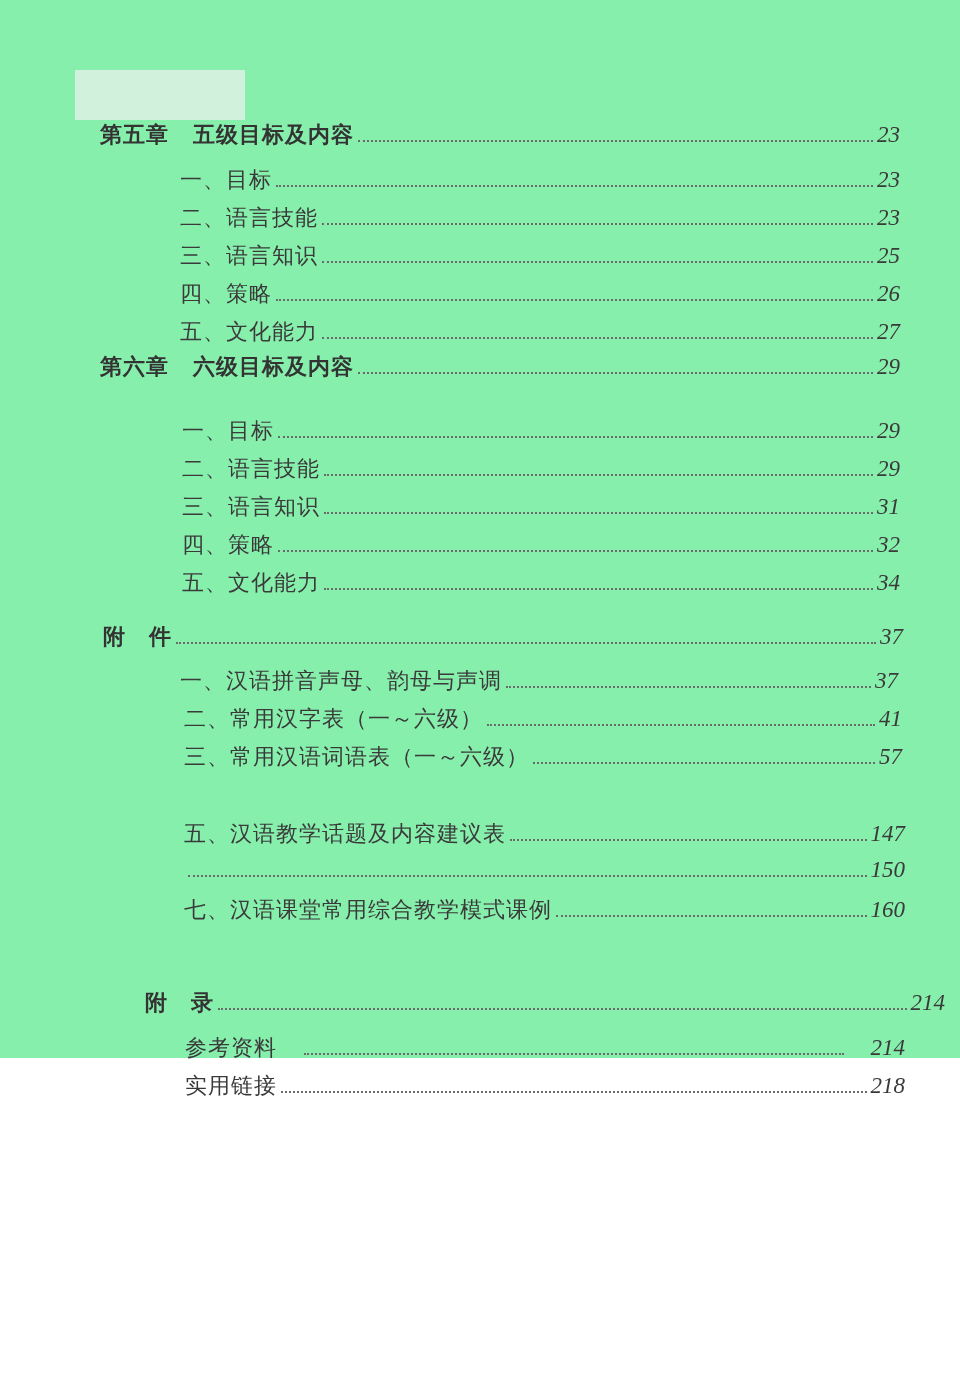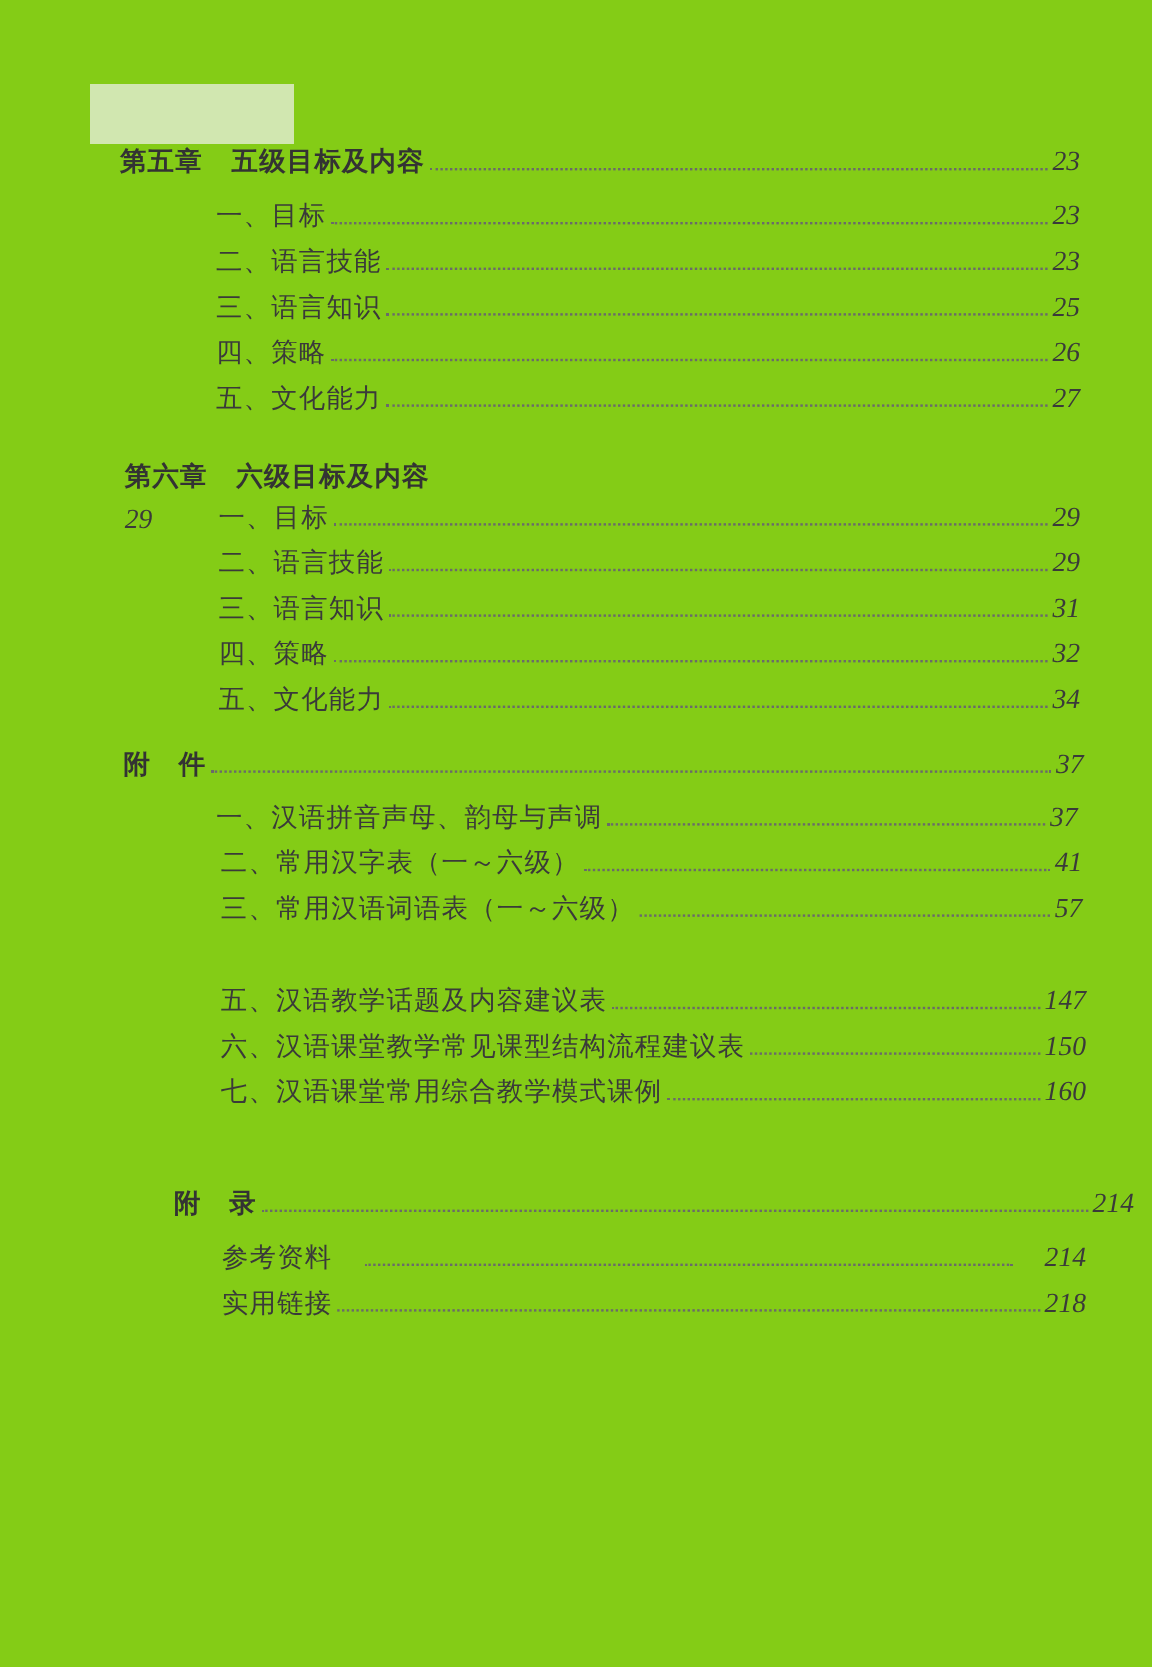--- a/index.html
+++ b/index.html
@@ -18,8 +18,8 @@
     .page {
       position: absolute;
       left: 0; top: 0;
-      width: 960px; height: 1389px;
-      background: #84cc16;
+      width: 960px; height: 1058px;
+      background: #86efac;
     }
     .bleed {
       position: absolute;

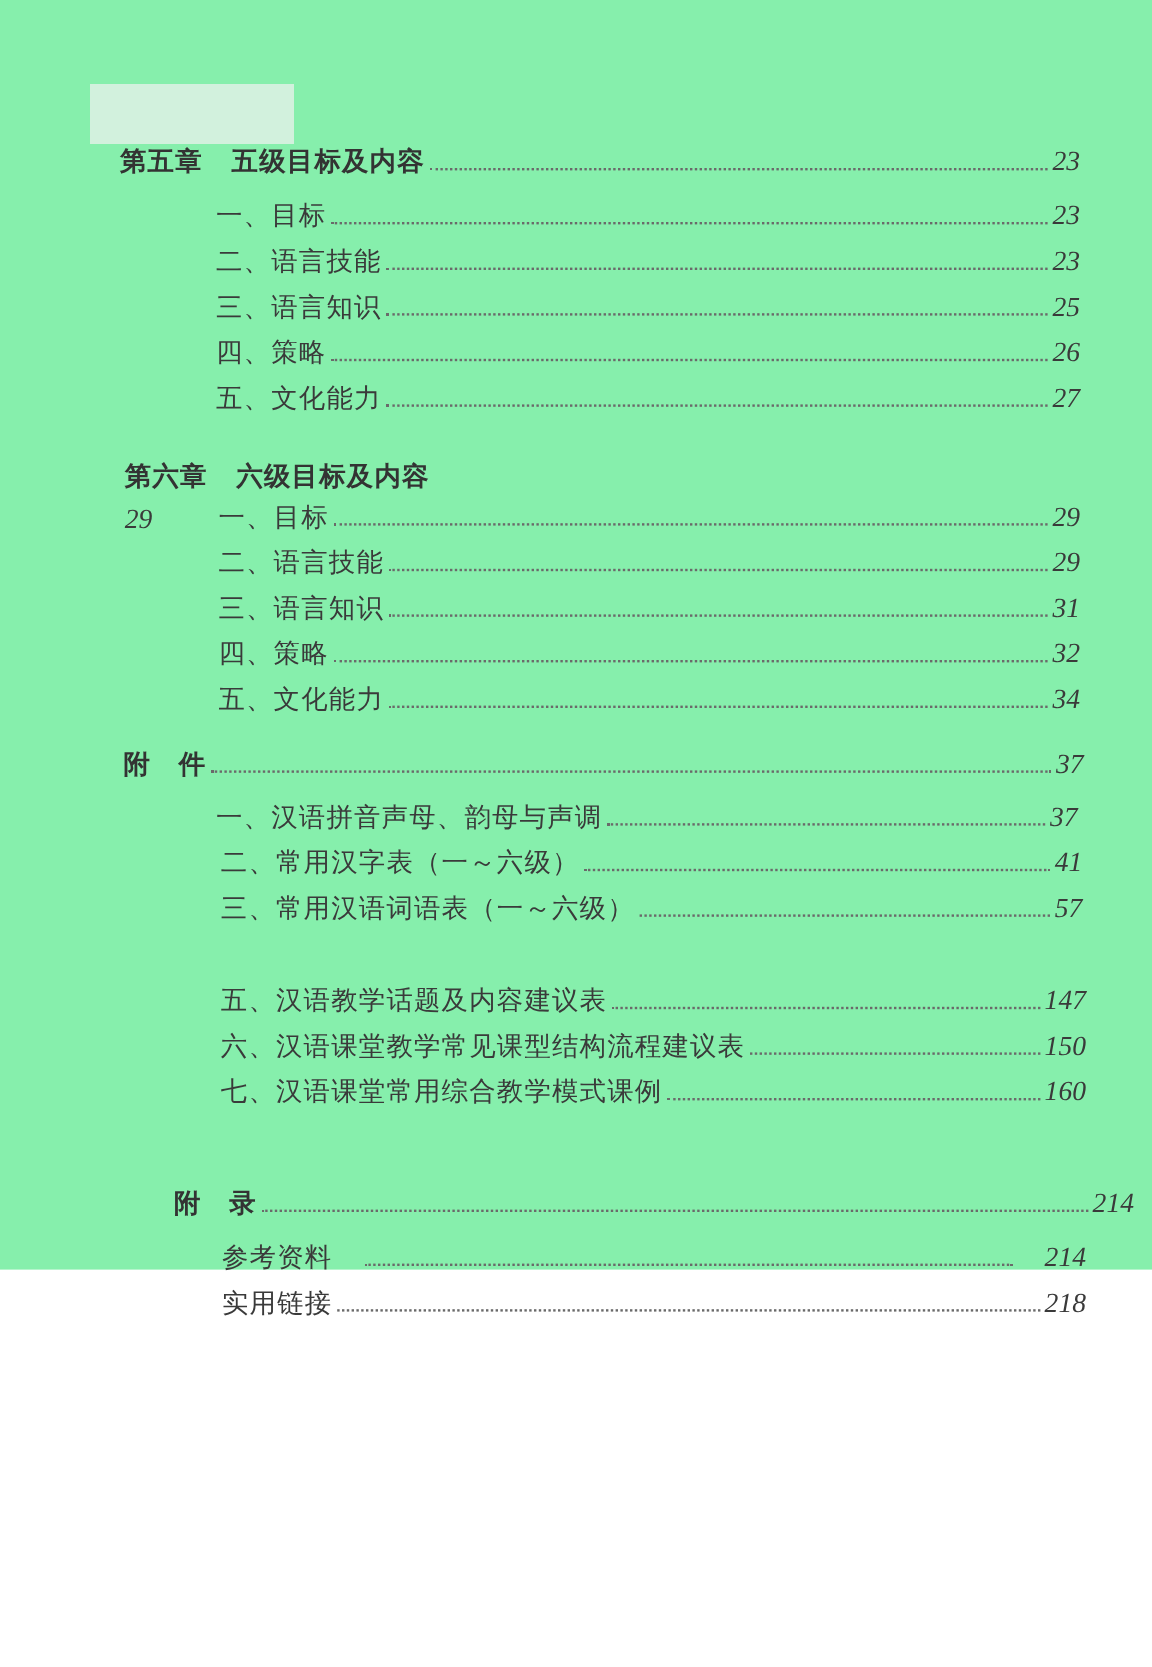--- a/index.html
+++ b/index.html
@@ -99,7 +99,7 @@
     <span class="page-num">27</span>
   </div>
 
-  <div class="toc-row chapter" style="left:100px;top:382px;width:800px;flex-direction:column;">
+  <div class="toc-row chapter" style="left:100px;top:352px;width:800px;">
     <span class="label"><span class="num">第六章</span><span>六级目标及内容</span></span>
     <span class="leader"></span>
     <span class="page-num">29</span>

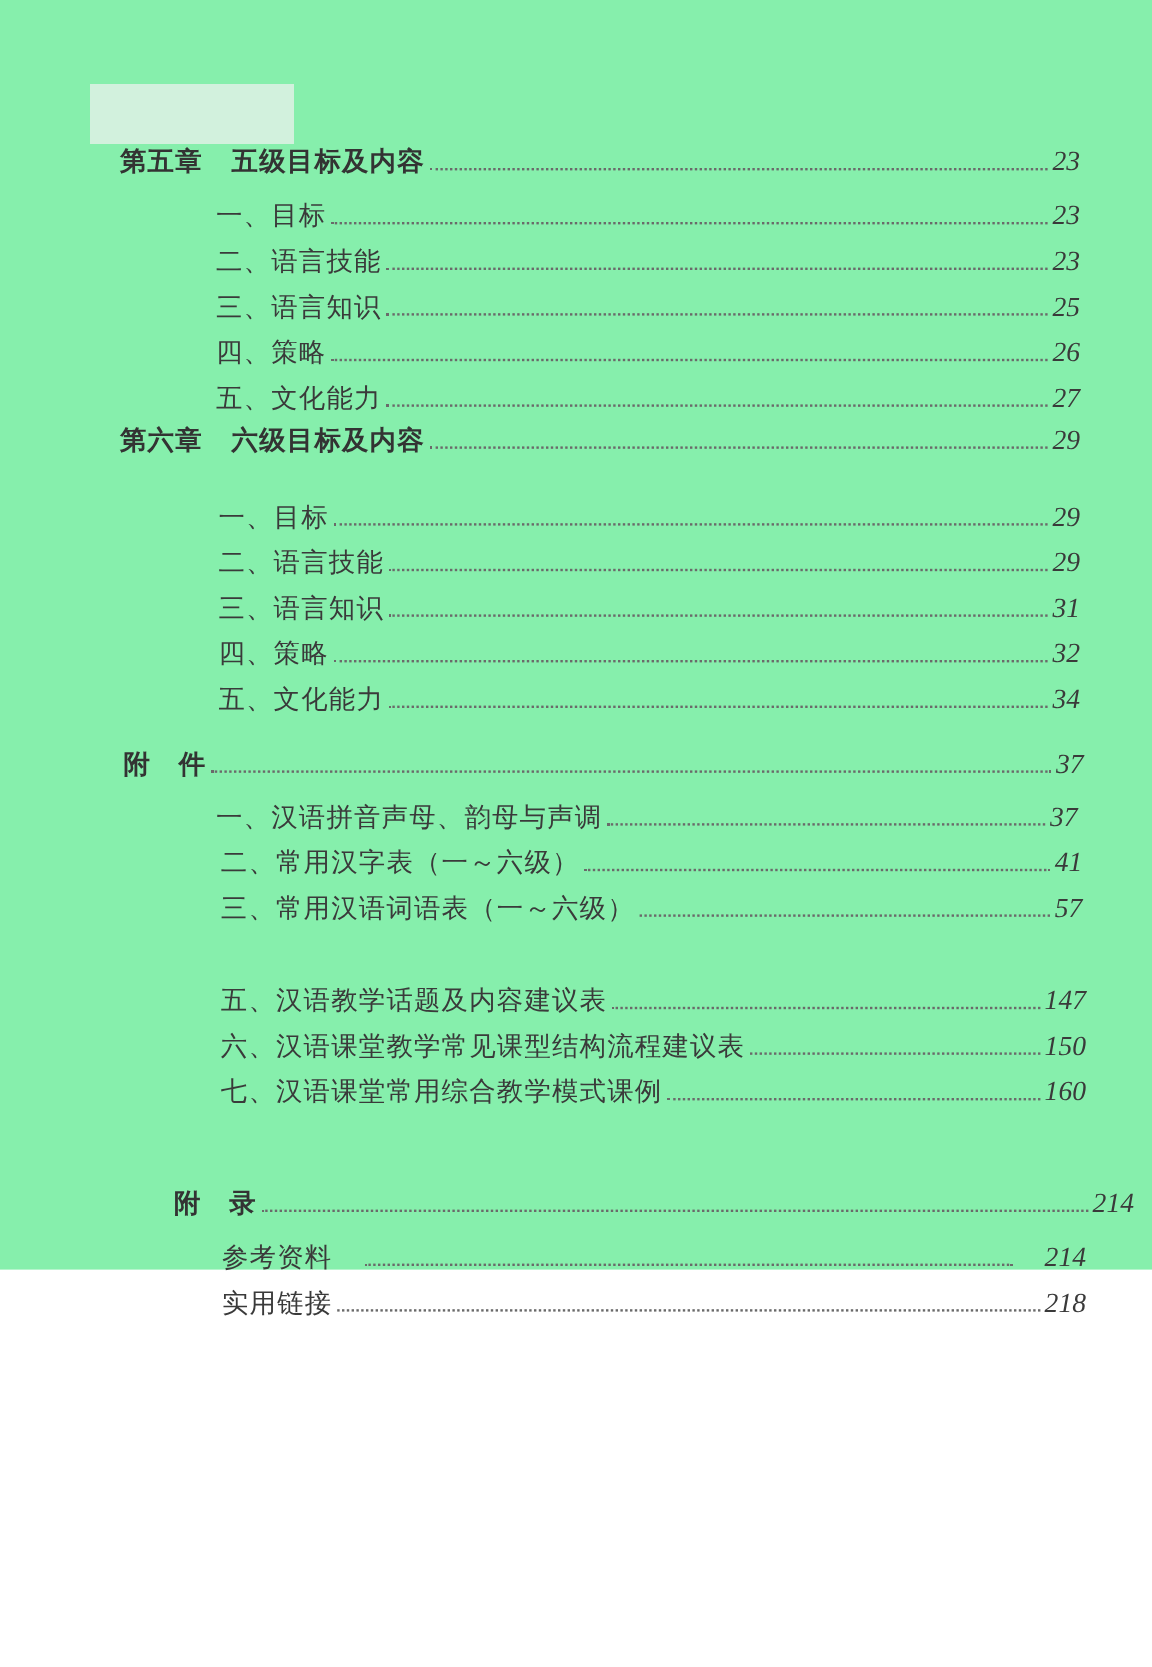--- a/index.html
+++ b/index.html
@@ -156,7 +156,6 @@
     <span class="page-num">147</span>
   </div>
   <div class="toc-row" style="left:184px;top:857px;width:721px;">
-    <span class="label">六、汉语课堂教学常见课型结构流程建议表</span>
     <span class="leader"></span>
     <span class="page-num">150</span>
   </div>

